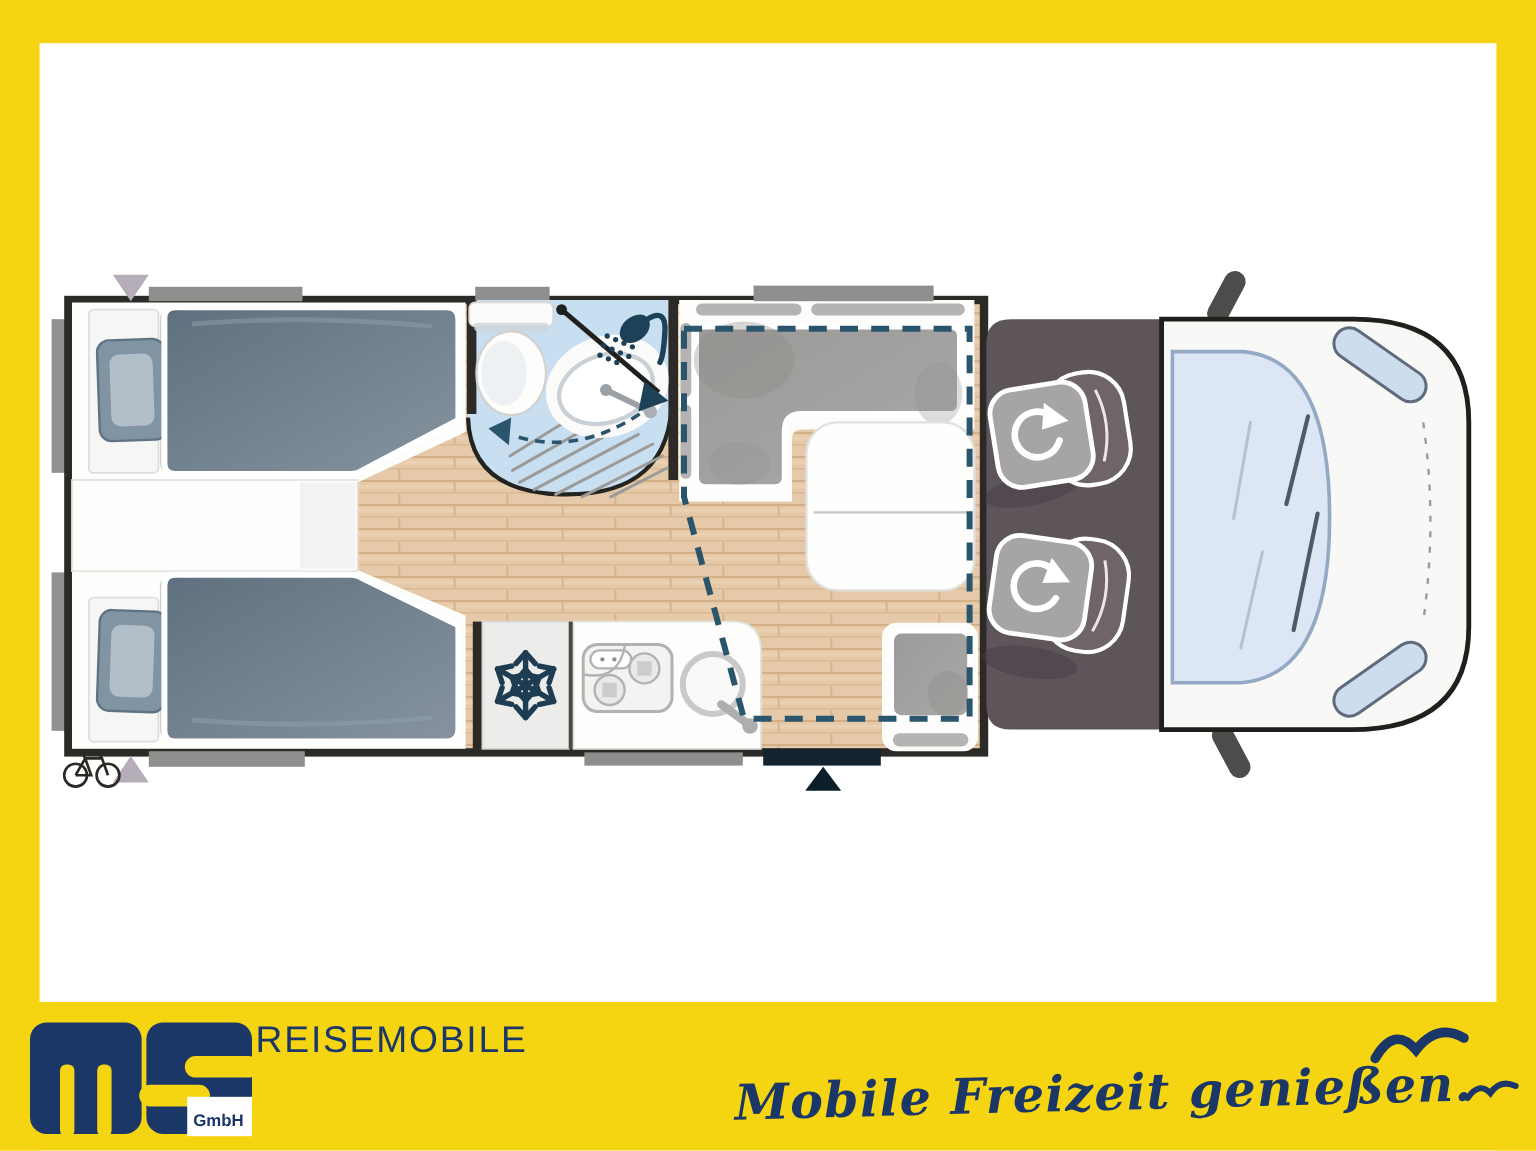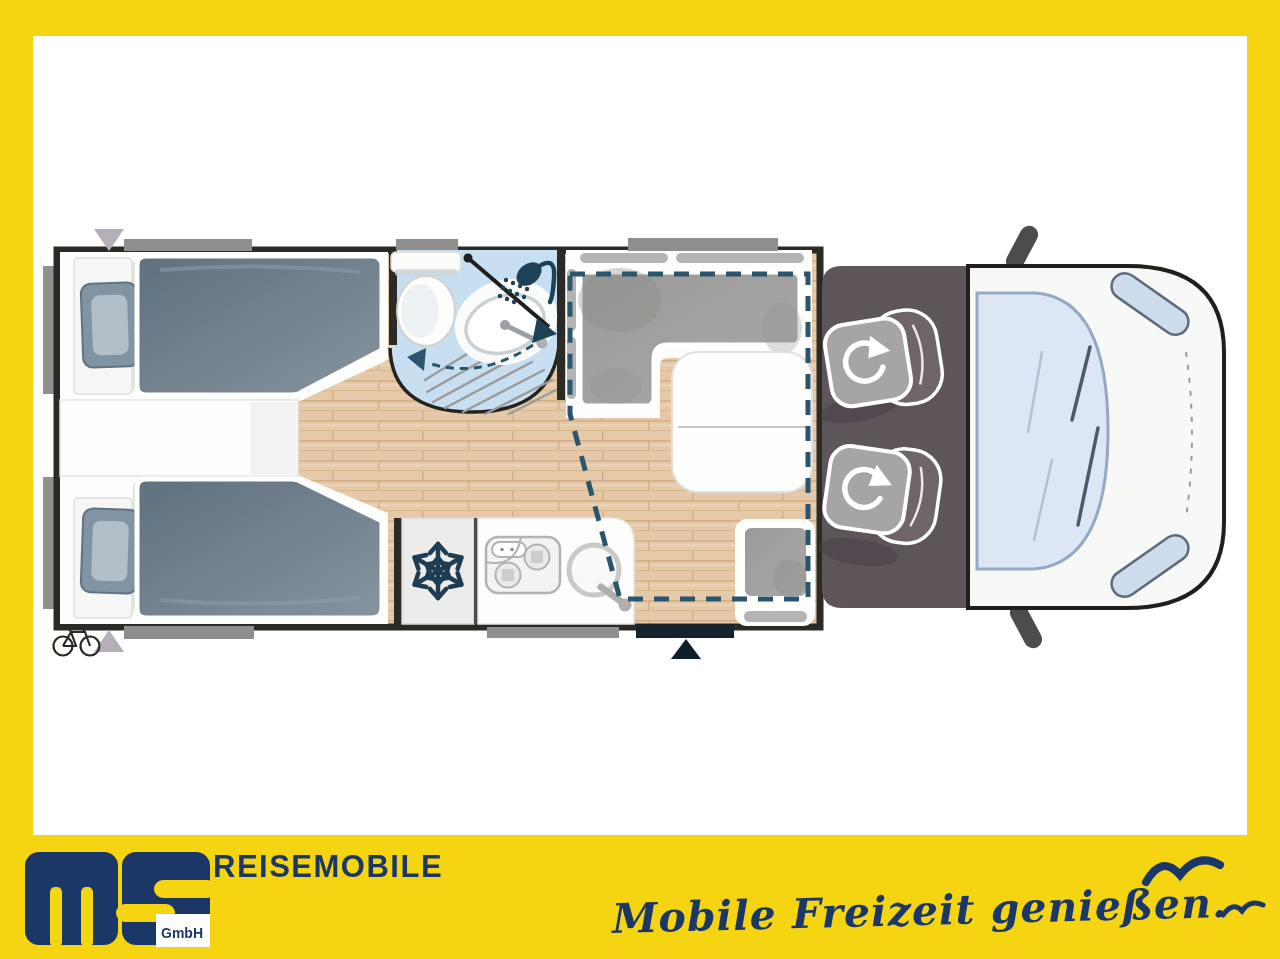--- a/index.html
+++ b/index.html
@@ -12,7 +12,7 @@
   #banner{position:absolute;left:0;top:835px;width:1280px;height:124px;background:#f5d412;}
   #plan-svg{position:absolute;left:0;top:0;z-index:1;}
   #banner *{z-index:2;}
-  #wordmark{position:absolute;left:213px;top:14px;color:#1b3767;font-weight:700;
+  #wordmark{position:absolute;left:213px;top:14px;color:#1b3767;font-weight:400;
             font-size:31px;letter-spacing:1.5px;font-family:"Liberation Sans",sans-serif;}
   #tagline{position:absolute;left:612px;top:52px;color:#1b3767;font-style:italic;font-weight:700;
            font-size:41px;letter-spacing:1px;font-family:"DejaVu Serif",serif;transform:rotate(-1.5deg);}

